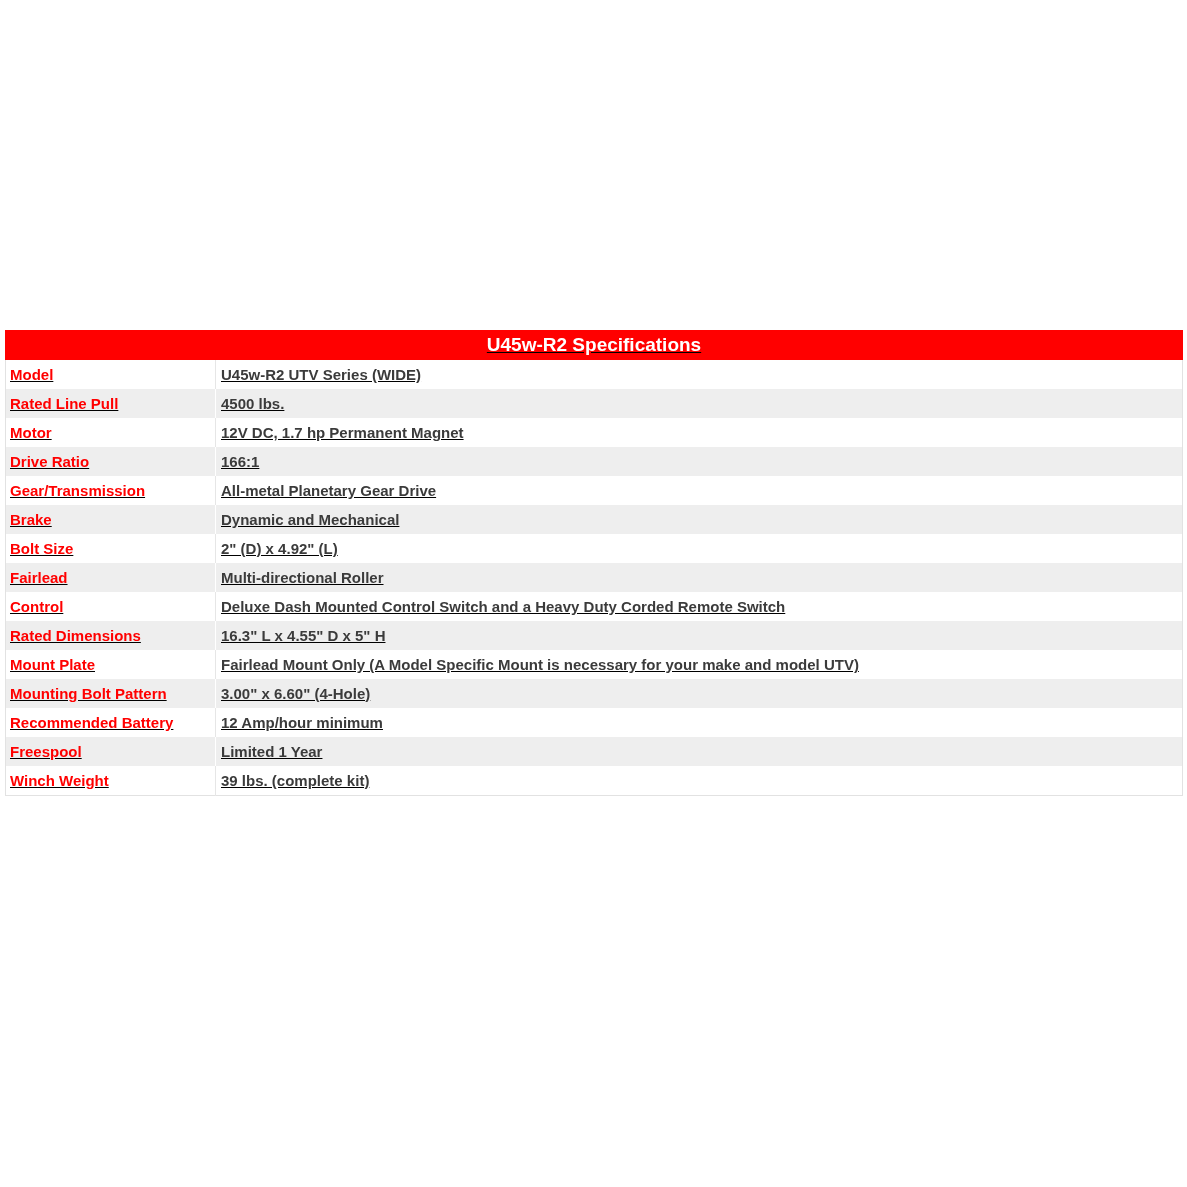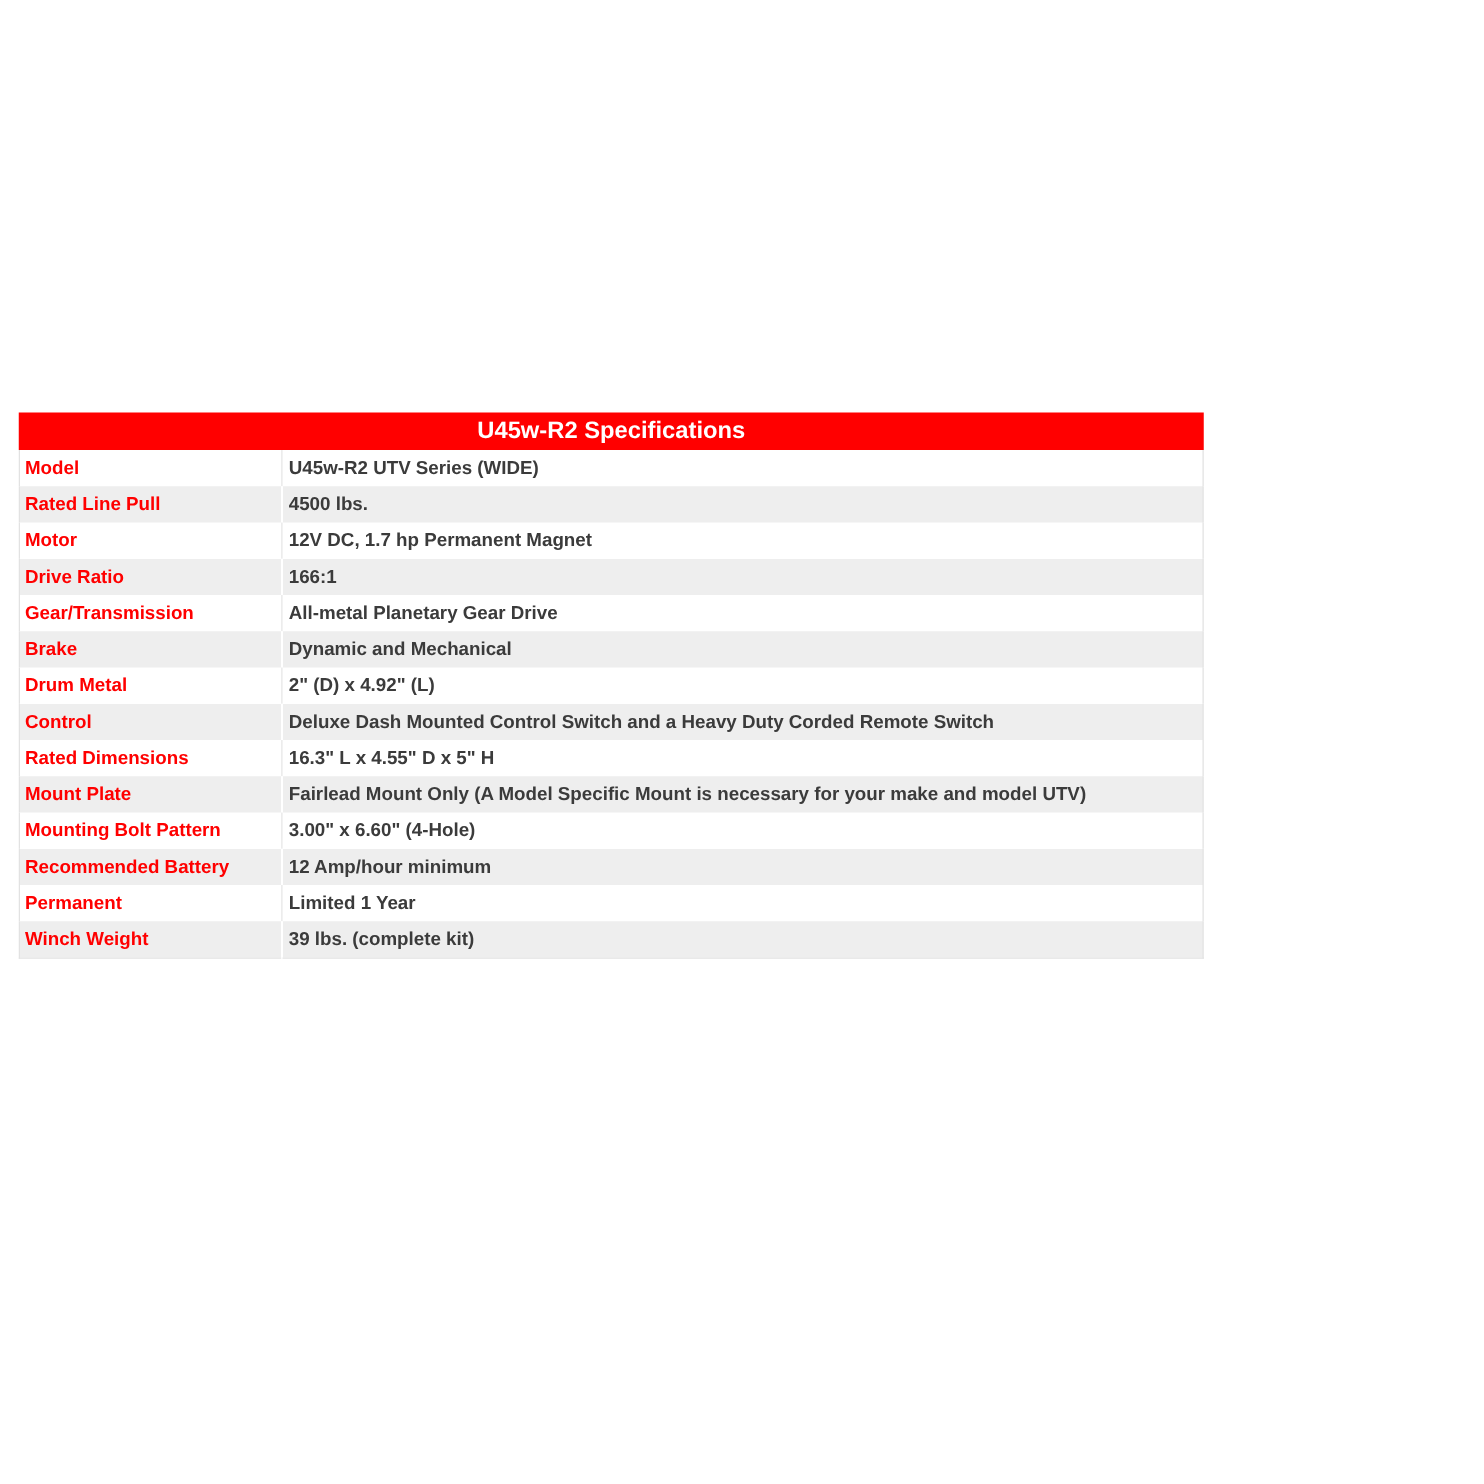--- a/index.html
+++ b/index.html
@@ -15,7 +15,7 @@
   html,body{margin:0;padding:0;background:#ffffff;}
   body{font-family:"Liberation Sans", sans-serif;}
   .page{position:relative;width:1187px;height:1187px;background:#ffffff;overflow:hidden;}
-  .spec-table{position:absolute;top:330px;left:15px;width:948px;}
+  .spec-table{position:absolute;top:330px;left:5px;width:1178px;text-decoration:underline;}
   .spec-header{
     background:var(--header-bg);
     color:var(--header-text);

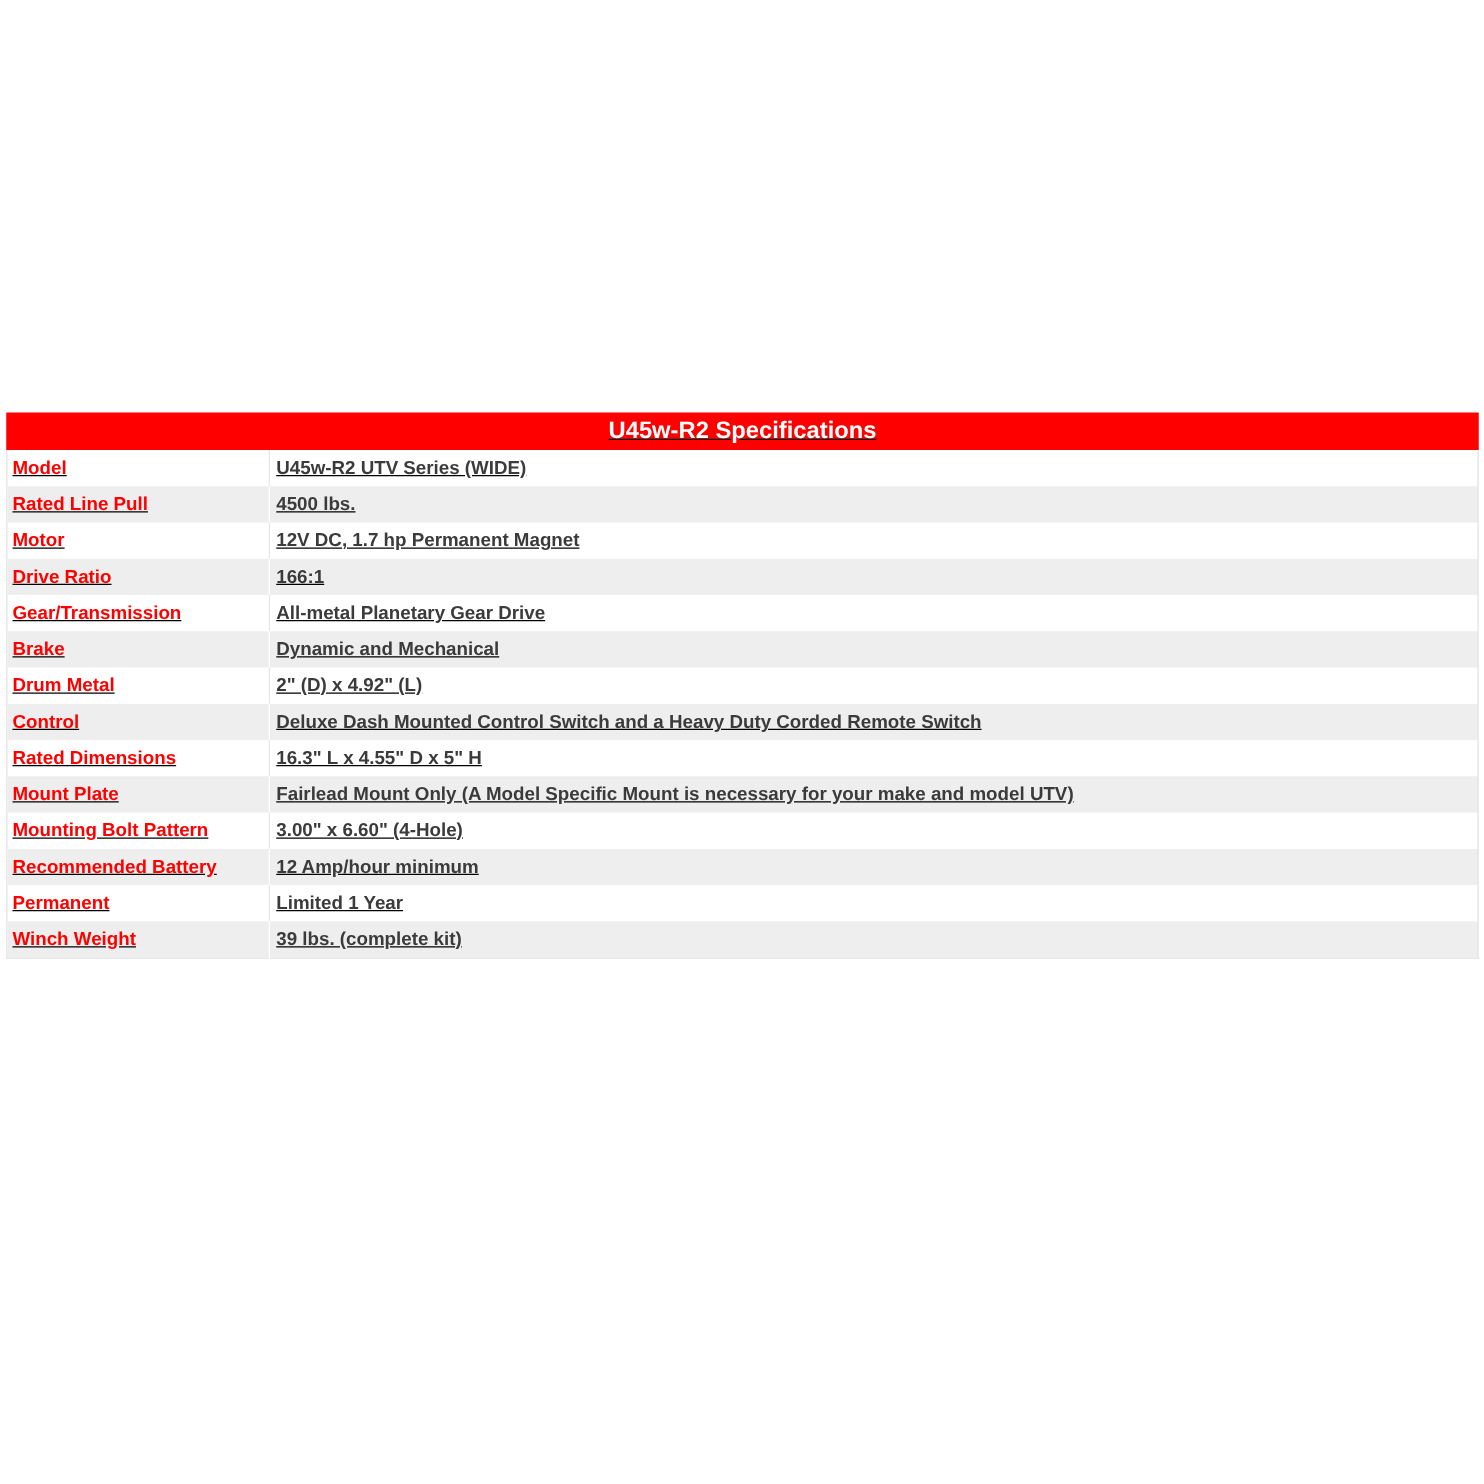--- a/index.html
+++ b/index.html
@@ -90,7 +90,7 @@
             <td class="value-cell">Dynamic and Mechanical</td>
           </tr>
           <tr>
-            <td class="label-cell">Drum Metal</td>
+            <td class="label-cell">Bolt Size</td>
             <td class="value-cell">2" (D) x 4.92" (L)</td>
           </tr>
           <tr>

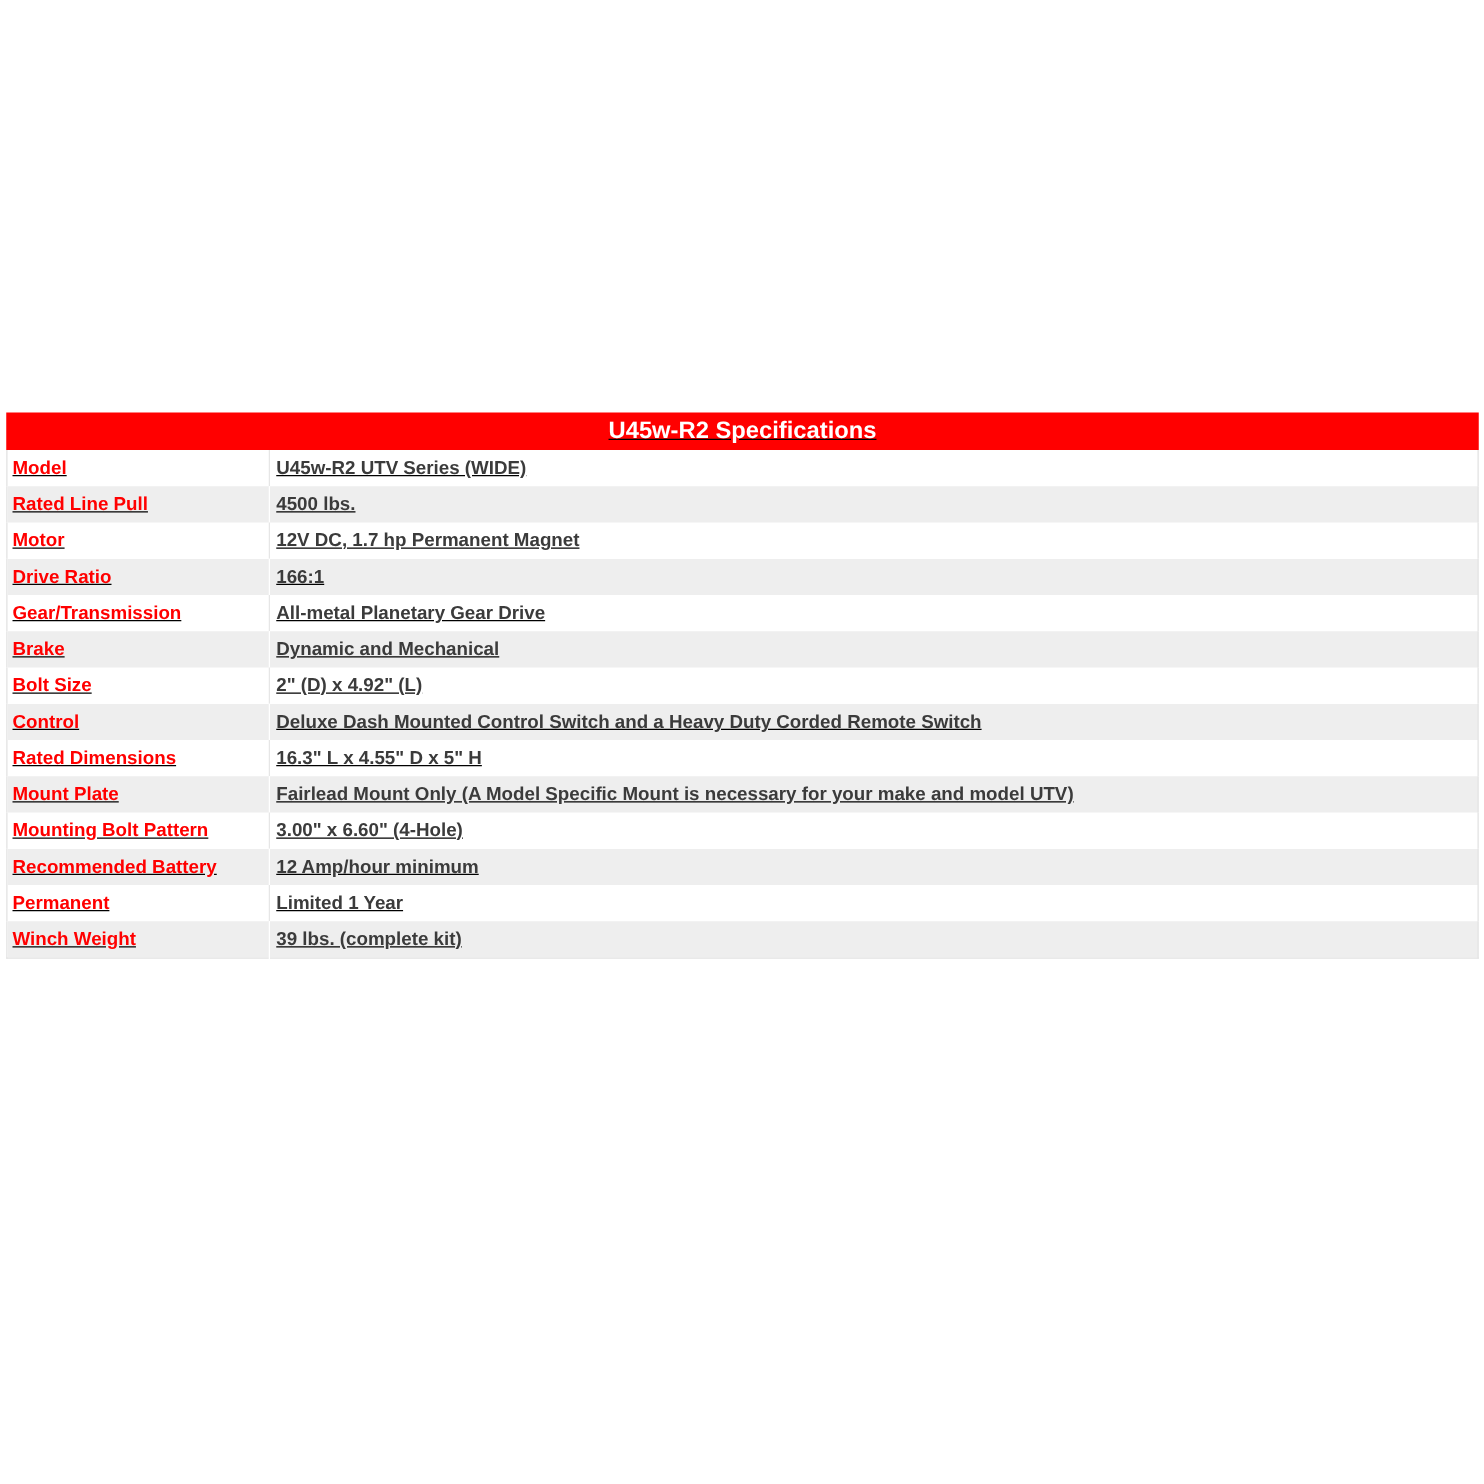--- a/index.html
+++ b/index.html
@@ -94,6 +94,10 @@
             <td class="value-cell">2" (D) x 4.92" (L)</td>
           </tr>
           <tr>
+            <td class="label-cell">Fairlead</td>
+            <td class="value-cell">Multi-directional Roller</td>
+          </tr>
+          <tr>
             <td class="label-cell">Control</td>
             <td class="value-cell">Deluxe Dash Mounted Control Switch and a Heavy Duty Corded Remote Switch</td>
           </tr>

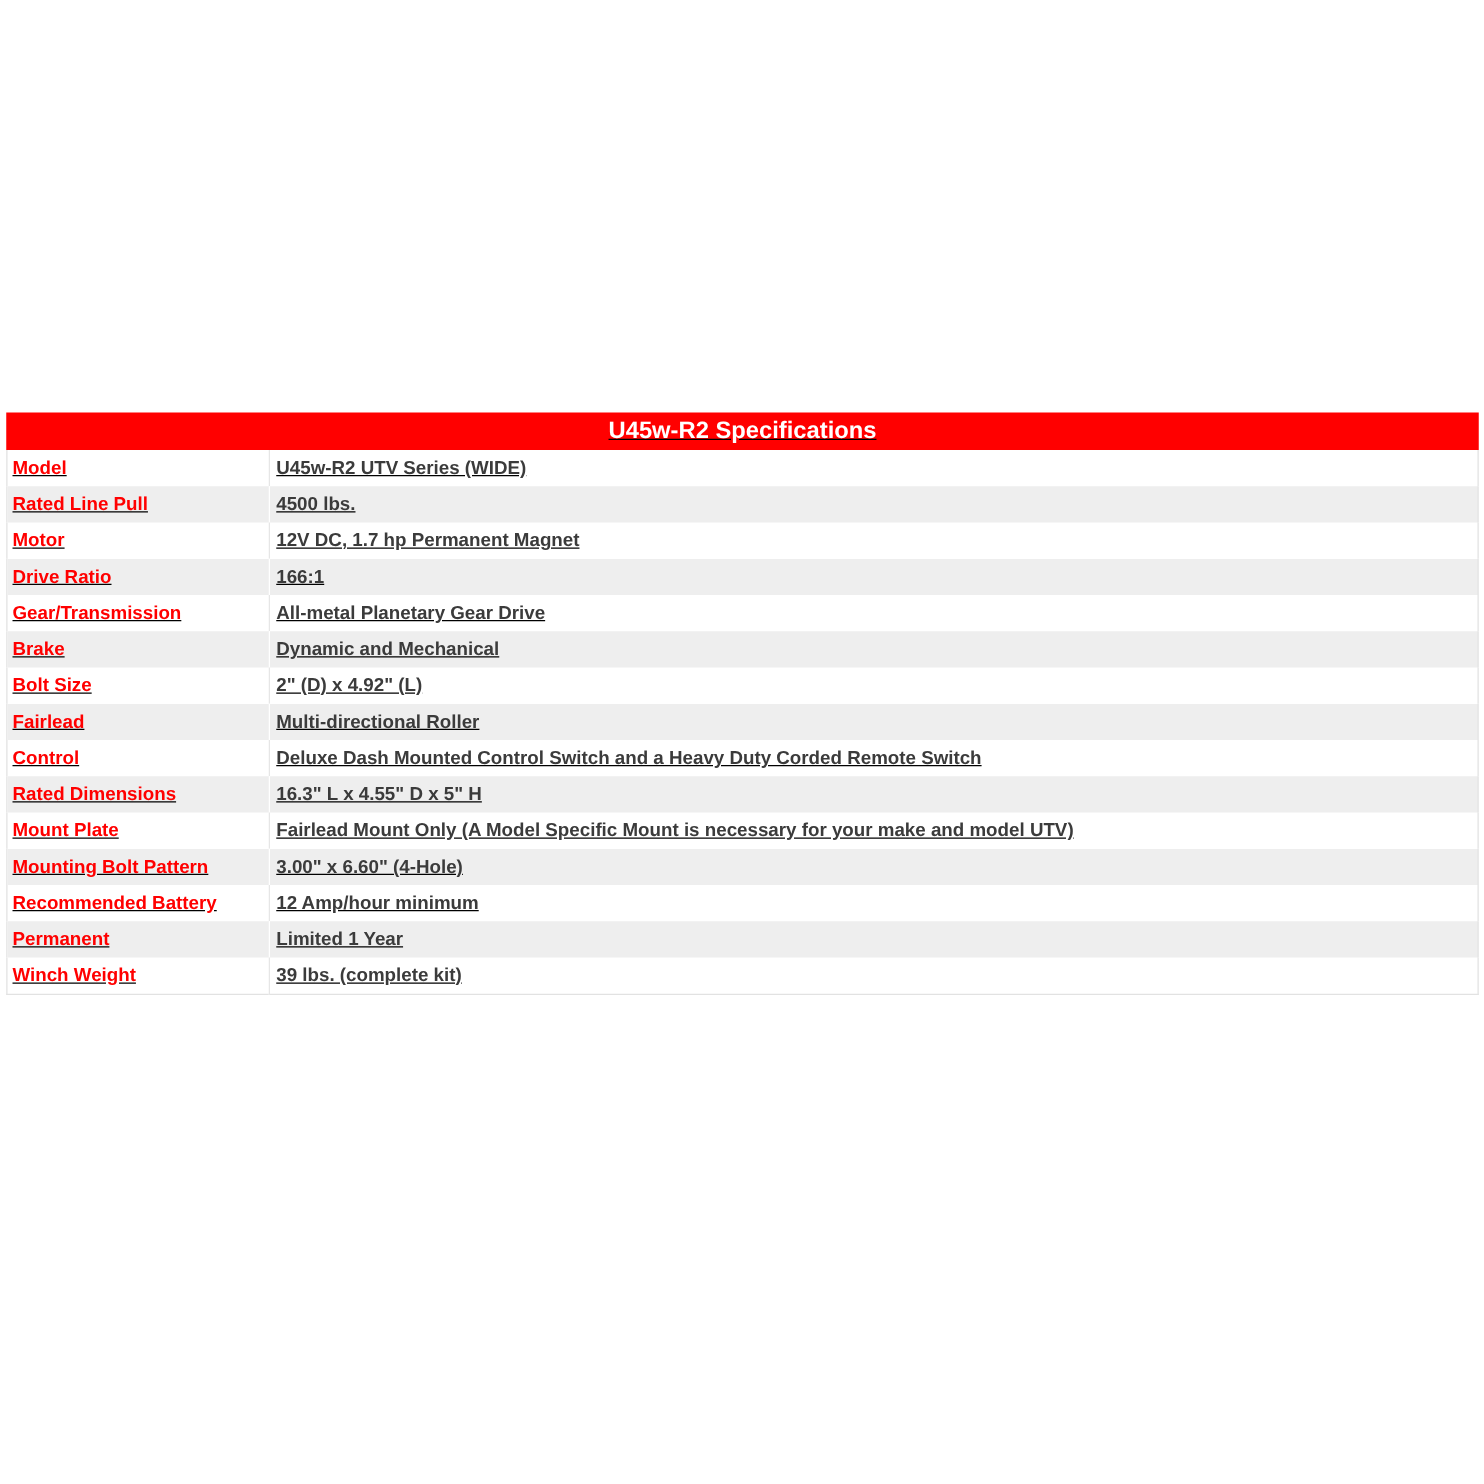--- a/index.html
+++ b/index.html
@@ -118,7 +118,7 @@
             <td class="value-cell">12 Amp/hour minimum</td>
           </tr>
           <tr>
-            <td class="label-cell">Permanent</td>
+            <td class="label-cell">Freespool</td>
             <td class="value-cell">Limited 1 Year</td>
           </tr>
           <tr>

